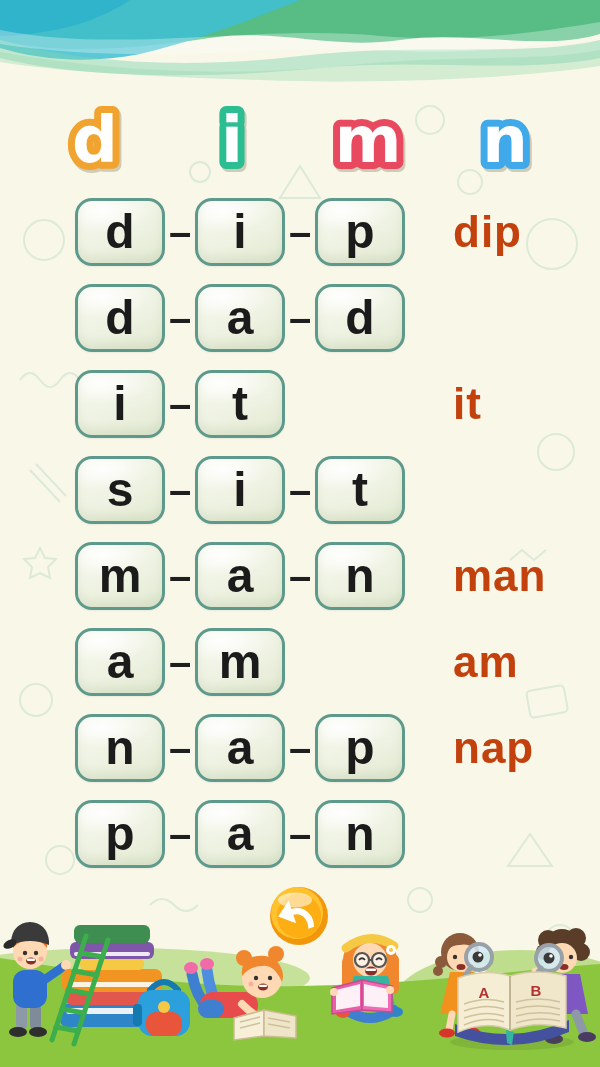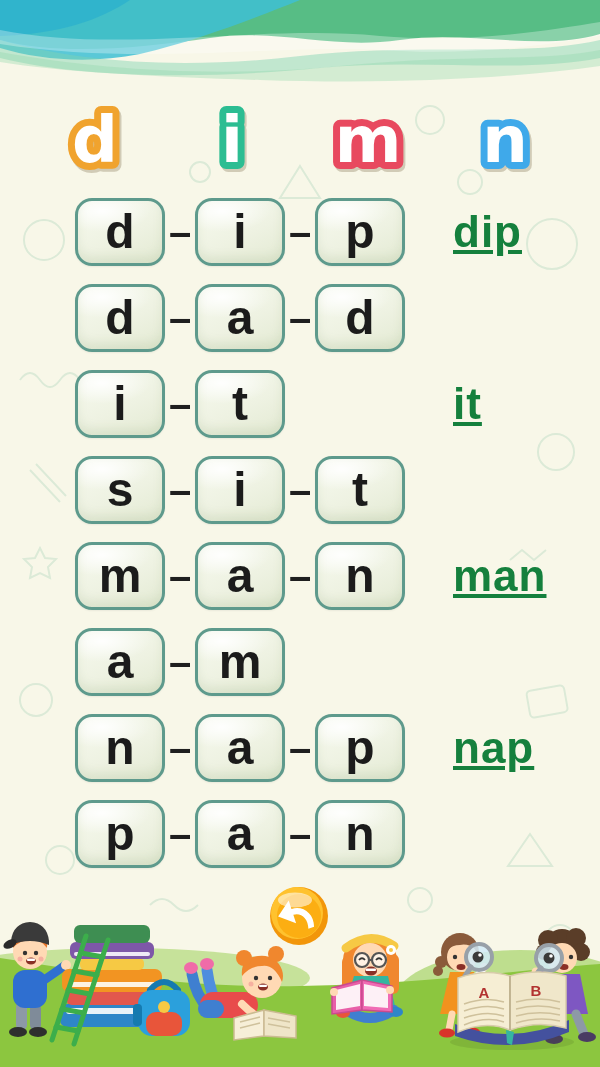--- a/index.html
+++ b/index.html
@@ -39,7 +39,7 @@
   }
   .word{
     position:absolute;left:378px;top:0;height:68px;line-height:68px;
-    font-size:44px;font-weight:bold;color:#15803d;letter-spacing:1px;white-space:nowrap;text-decoration:underline;
+    font-size:44px;font-weight:bold;color:#c2410c;letter-spacing:1px;white-space:nowrap;
   }
   .back-btn{
     position:absolute;left:268px;top:885px;width:62px;height:62px;z-index:6;

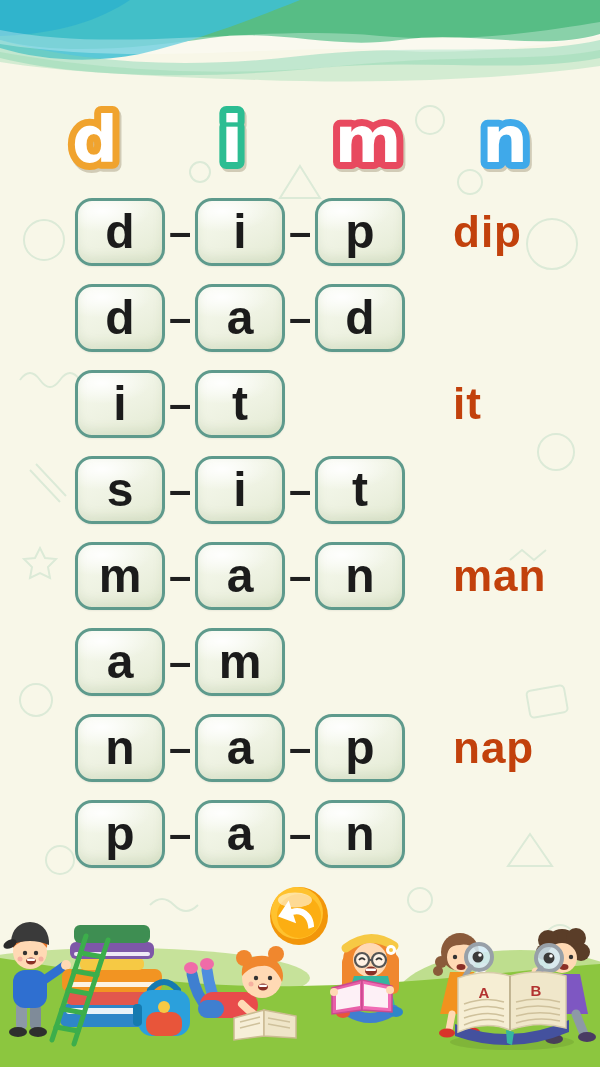--- a/index.html
+++ b/index.html
@@ -176,6 +176,7 @@
       <button class="tile">
           <span class="tile-letter">m</span>
         </button>
+      <span class="word">am</span>
     </div>
 
     <div class="word-row">

